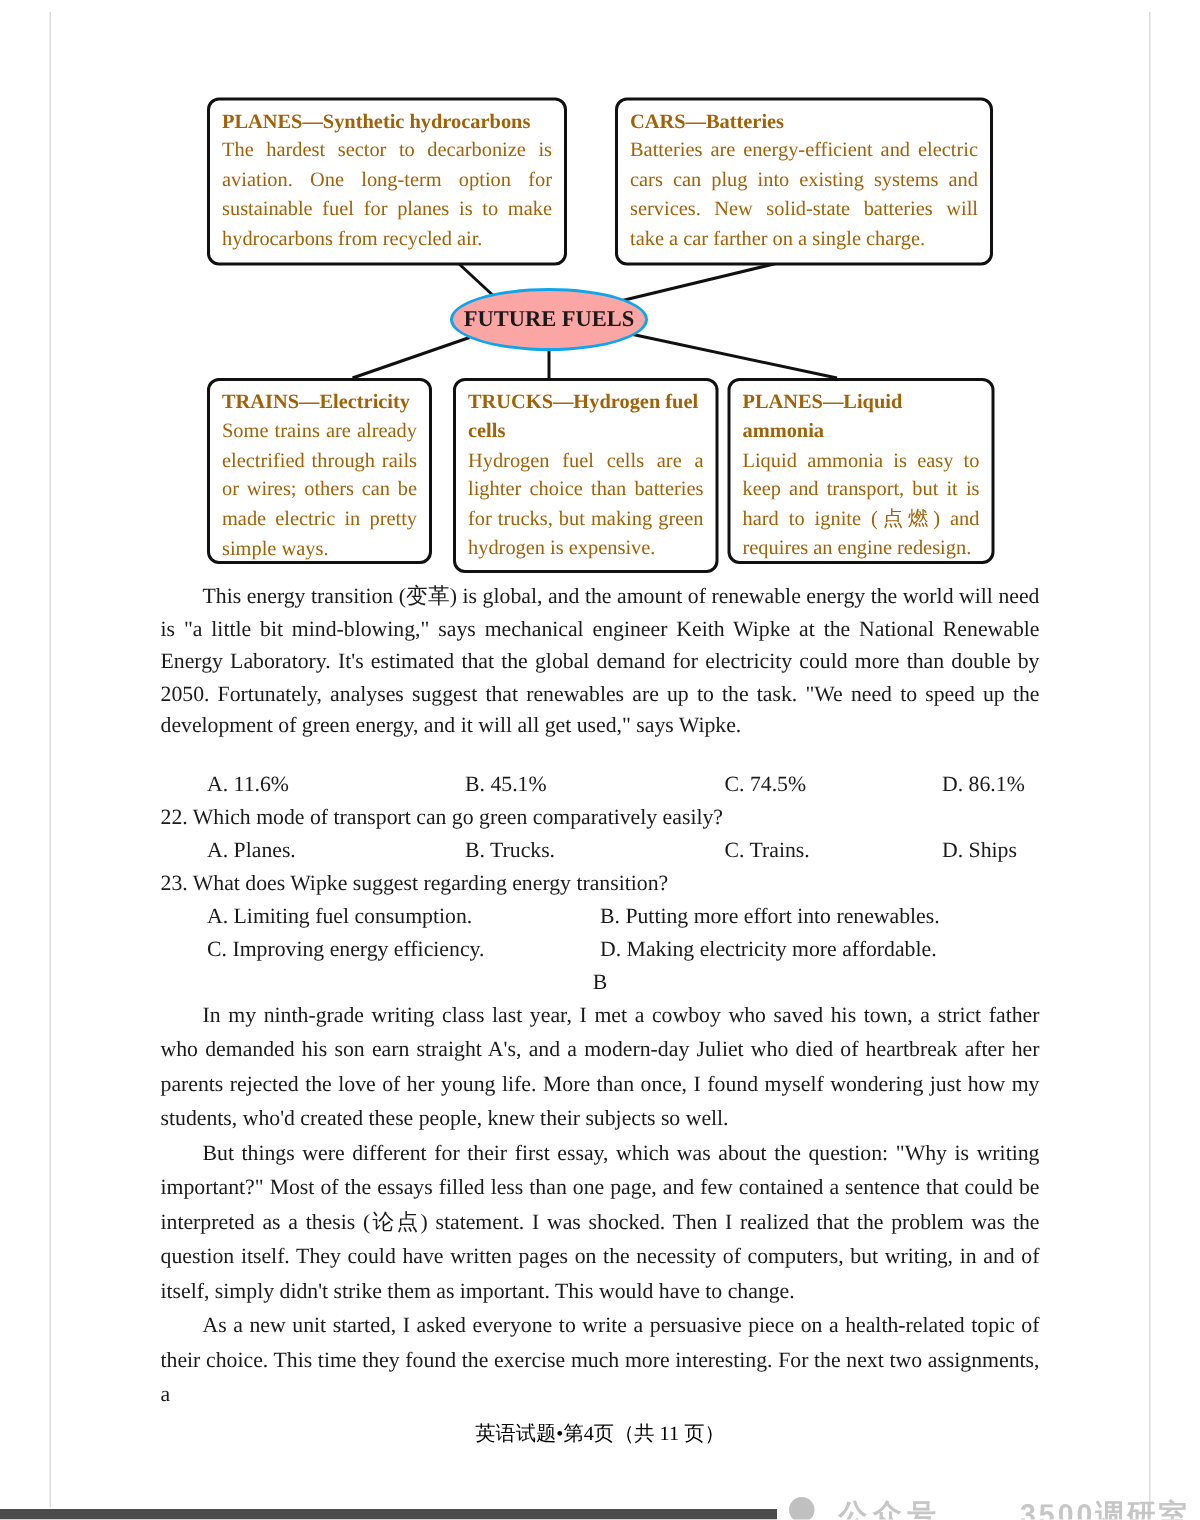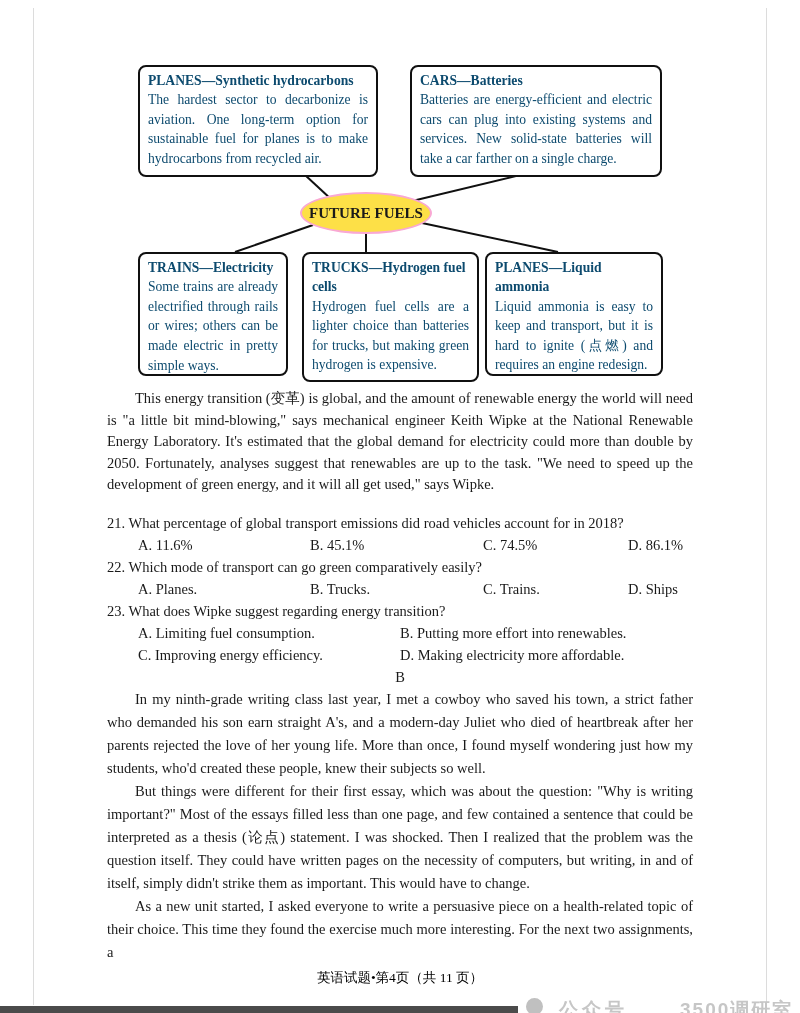--- a/index.html
+++ b/index.html
@@ -16,7 +16,7 @@
   .diagram svg{position:absolute;left:0;top:0;}
   .dbox{
     position:absolute;border:2px solid #101010;border-radius:8px;background:#ffffff;
-    padding:4px 8px;box-sizing:border-box;color:#0c4a6e;
+    padding:4px 8px;box-sizing:border-box;color:#a16207;
   }
   .dbox .btitle{font-weight:bold;font-size:13.6px;line-height:1.42;}
   .dbox .bbody{font-size:13.6px;line-height:1.44;text-align:justify;}

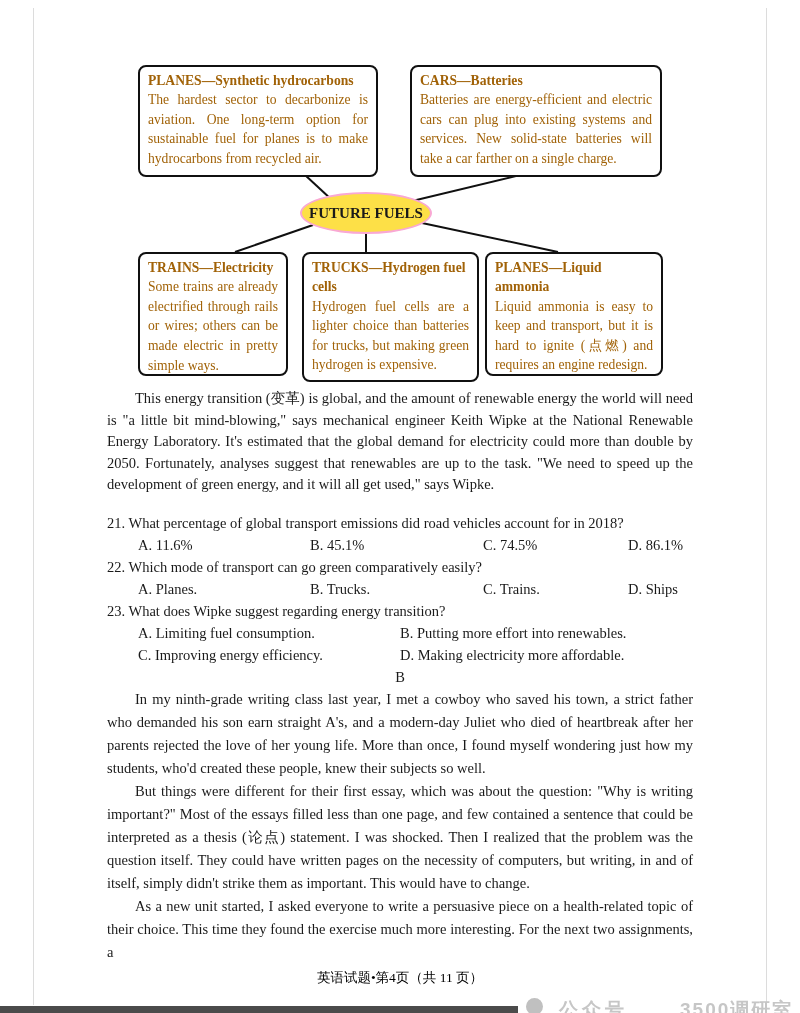--- a/index.html
+++ b/index.html
@@ -27,7 +27,7 @@
   .dbox.ships{left:355px;top:192px;width:178px;height:124px;}
   .ellipse{
     position:absolute;left:170px;top:132px;width:132px;height:42px;
-    border:2px solid #f9a8d4;border-radius:50%;background:#fde047;
+    border:2px solid #0ea5e9;border-radius:50%;background:#fca5a5;
     display:flex;align-items:center;justify-content:center;
     font-weight:bold;font-size:15px;box-sizing:border-box;white-space:nowrap;
   }

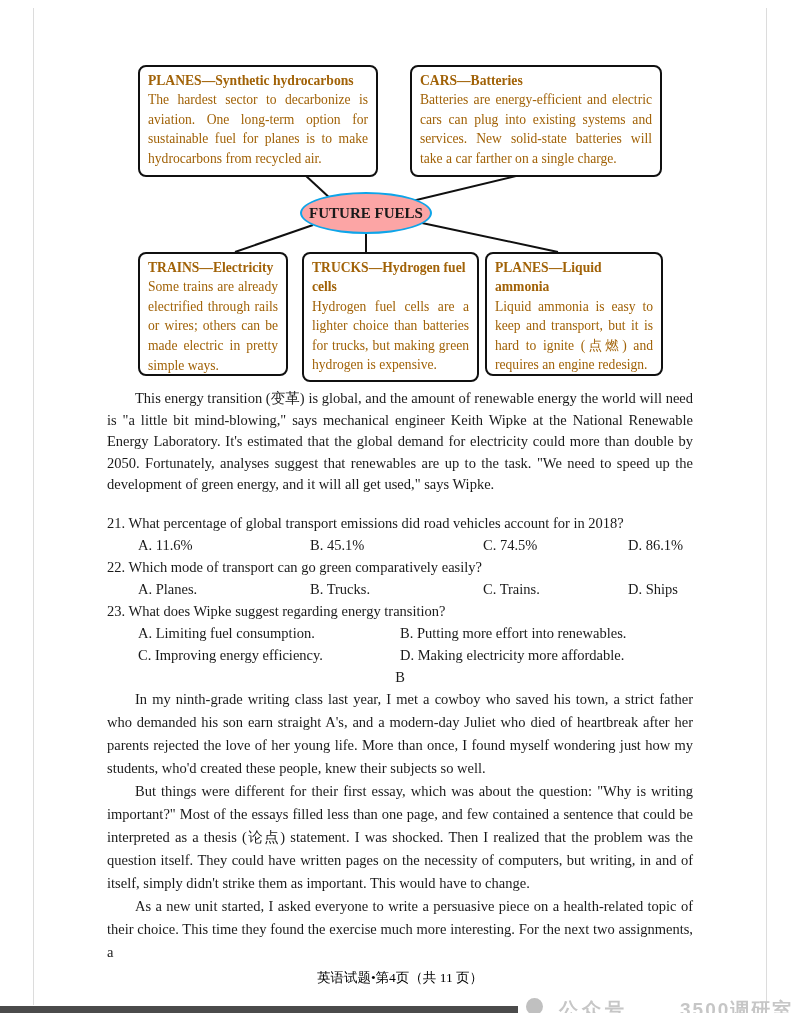--- a/index.html
+++ b/index.html
@@ -110,10 +110,6 @@
 
     <div class="qblock">
 
-      <div class="qline">
-        <span>21.</span>
-        <span>What percentage of global transport emissions did road vehicles account for in 2018?</span>
-      </div>
       <div class="opt-row">
         <span class="ow1">A. 11.6%</span>
         <span class="ow2">B. 45.1%</span>

